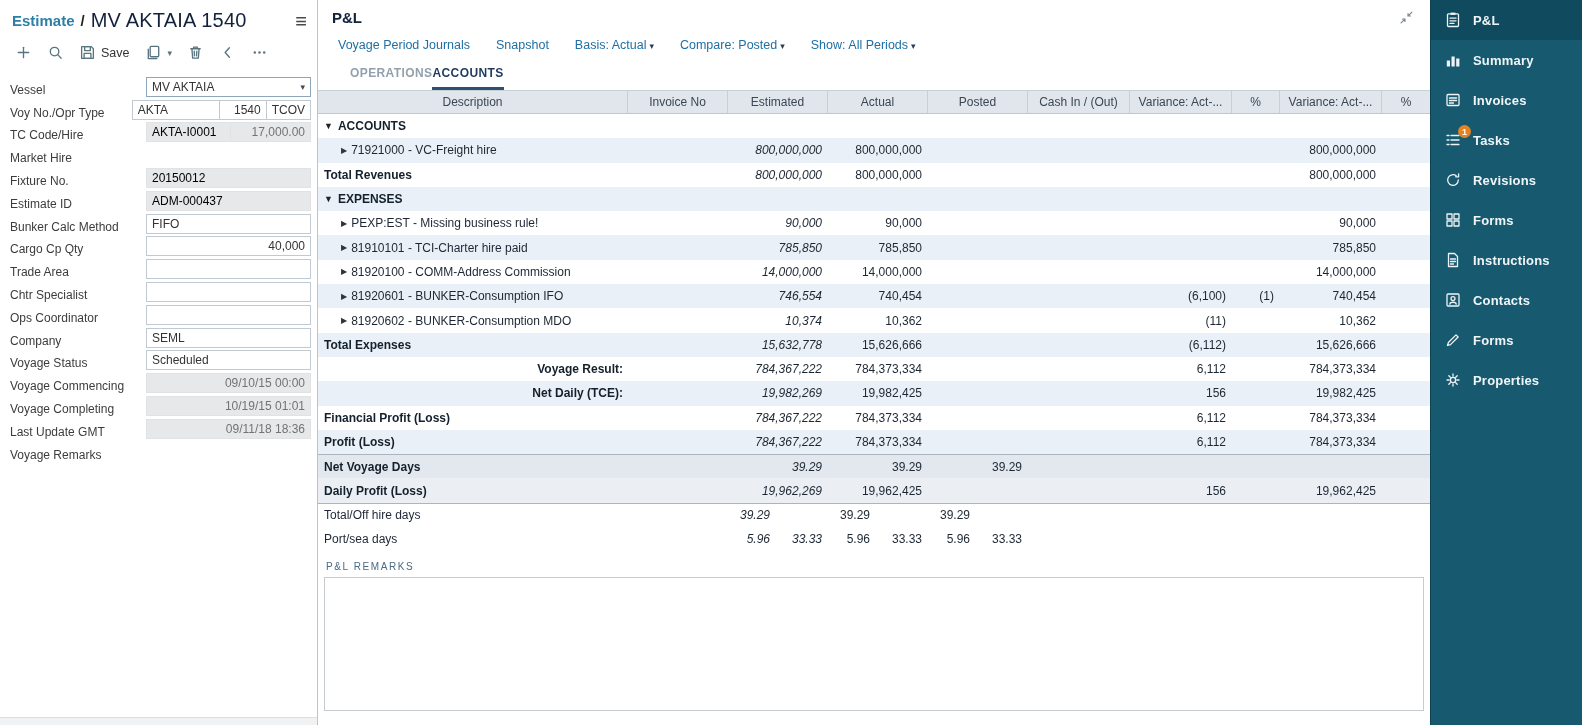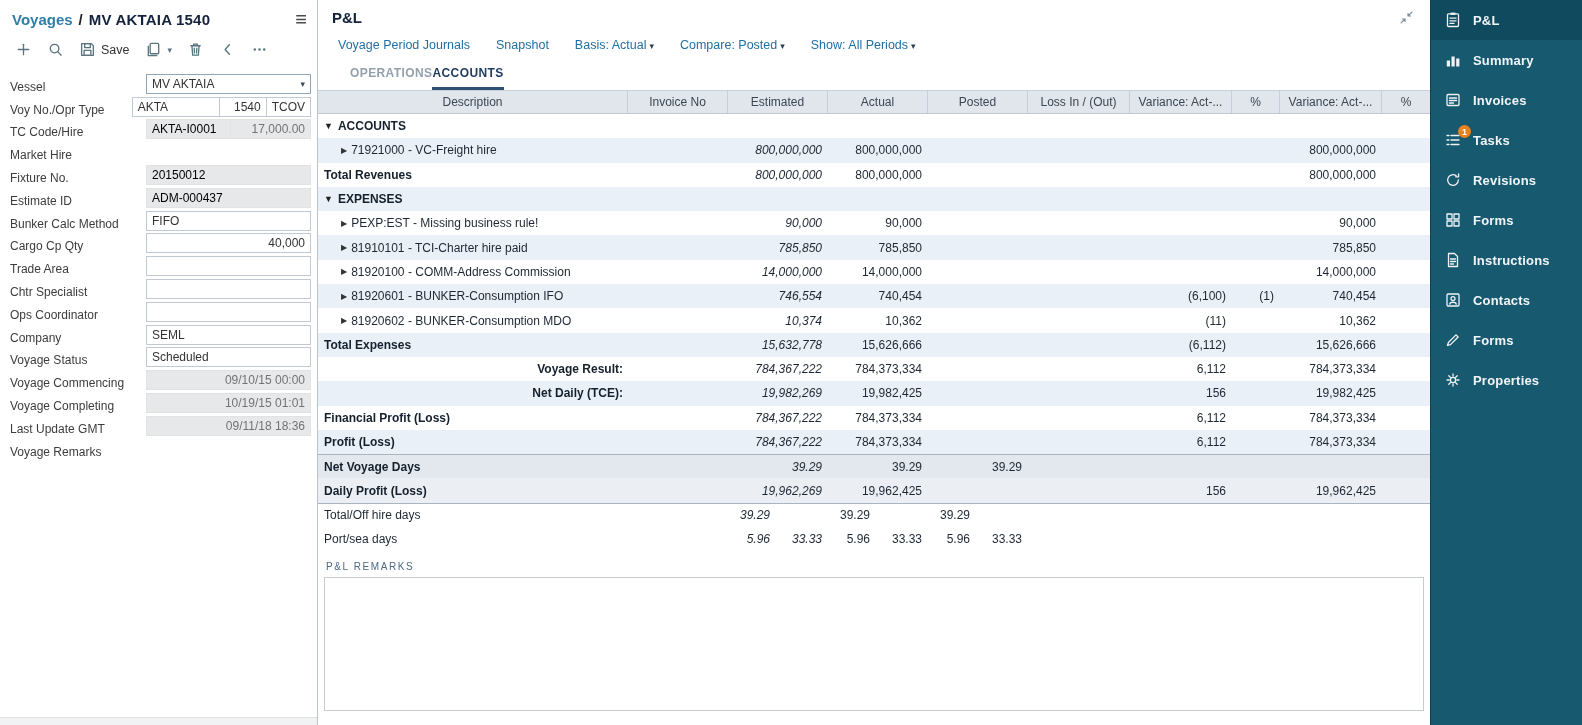--- a/index.html
+++ b/index.html
@@ -97,7 +97,7 @@
 
   <section class="left-panel">
     <header class="lp-header">
-      <span class="crumb">Voyages</span>
+      <span class="crumb">Estimate</span>
       <span class="crumb-sep">/</span>
       <span class="lp-title">MV AKTAIA 1540</span>
       <span class="menu-icon">≡</span>

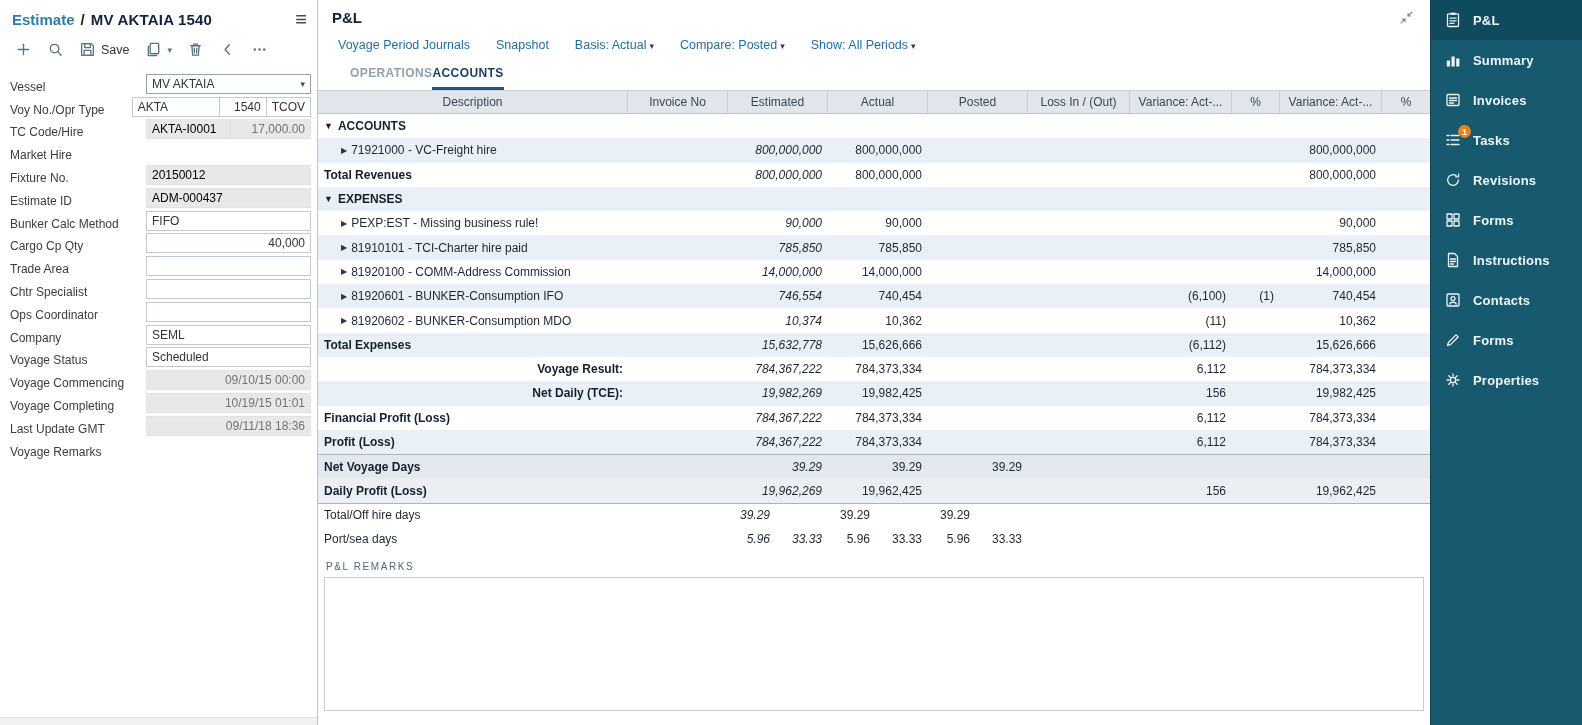--- a/index.html
+++ b/index.html
@@ -12,7 +12,7 @@
   .lp-header{display:flex;align-items:center;padding:9px 10px 3px 12px}
   .crumb{color:#2e7ea6;font-weight:bold;font-size:15px;cursor:pointer}
   .crumb-sep{margin:0 6px;font-size:15px;font-weight:bold;color:#222}
-  .lp-title{font-weight:bold;font-size:15px;color:#13223c;letter-spacing:.2px;white-space:nowrap}
+  .lp-title{font-weight:normal;font-size:20px;color:#13223c;letter-spacing:.2px;white-space:nowrap}
   .menu-icon{margin-left:auto;font-size:20px;color:#4a4a4a;cursor:pointer;line-height:1}
   .lp-toolbar{display:flex;align-items:center;gap:15px;padding:9px 12px 11px 15px;color:#57747f}
   .lp-toolbar svg{width:17px;height:17px;stroke:#57747f;fill:none;stroke-width:1.4;stroke-linecap:round;stroke-linejoin:round;display:block}

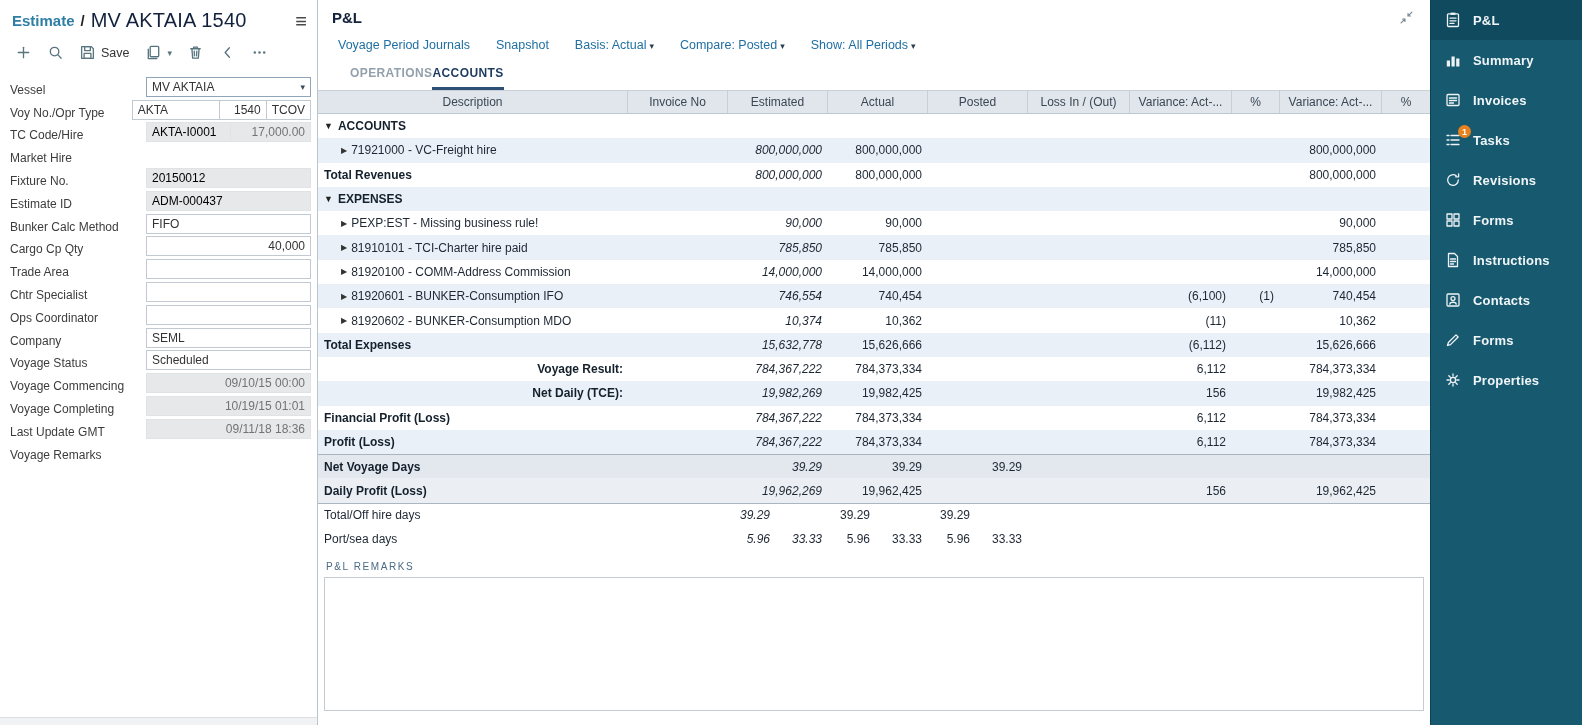--- a/index.html
+++ b/index.html
@@ -308,7 +308,7 @@
           <div class="th">Estimated</div>
           <div class="th">Actual</div>
           <div class="th">Posted</div>
-          <div class="th">Loss In / (Out)</div>
+          <div class="th">Cash In / (Out)</div>
           <div class="th">Variance: Act-...</div>
           <div class="th">%</div>
           <div class="th">Variance: Act-...</div>

